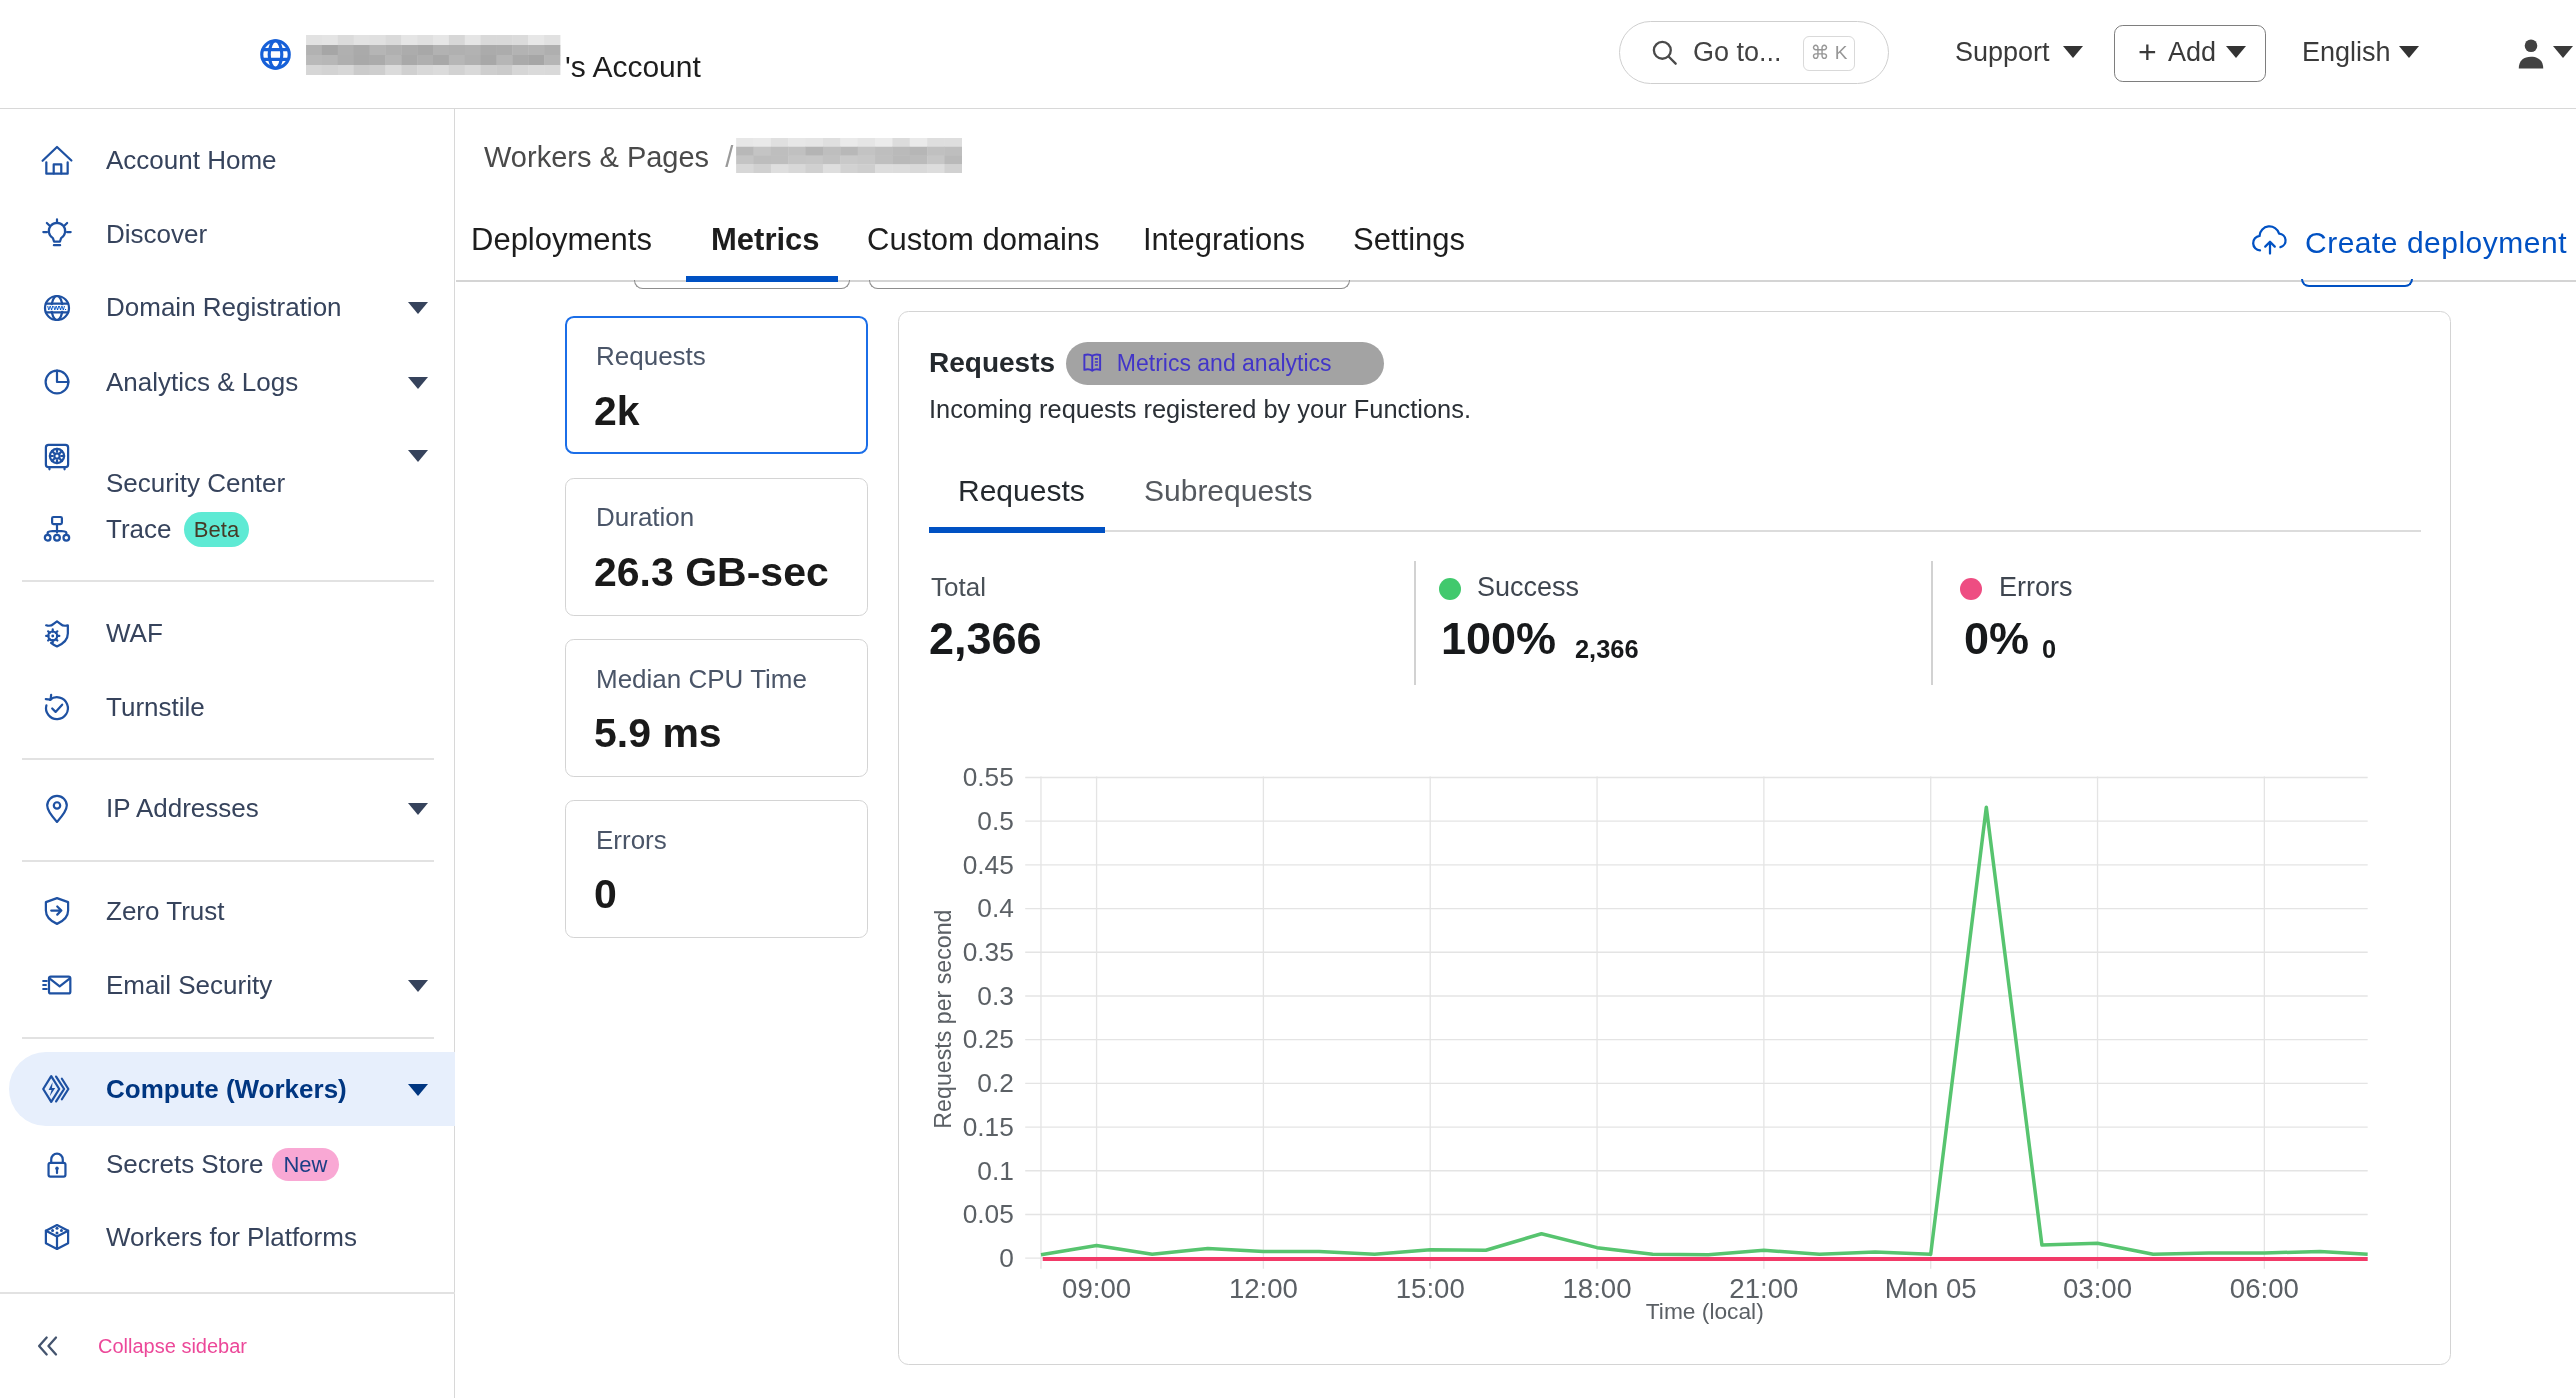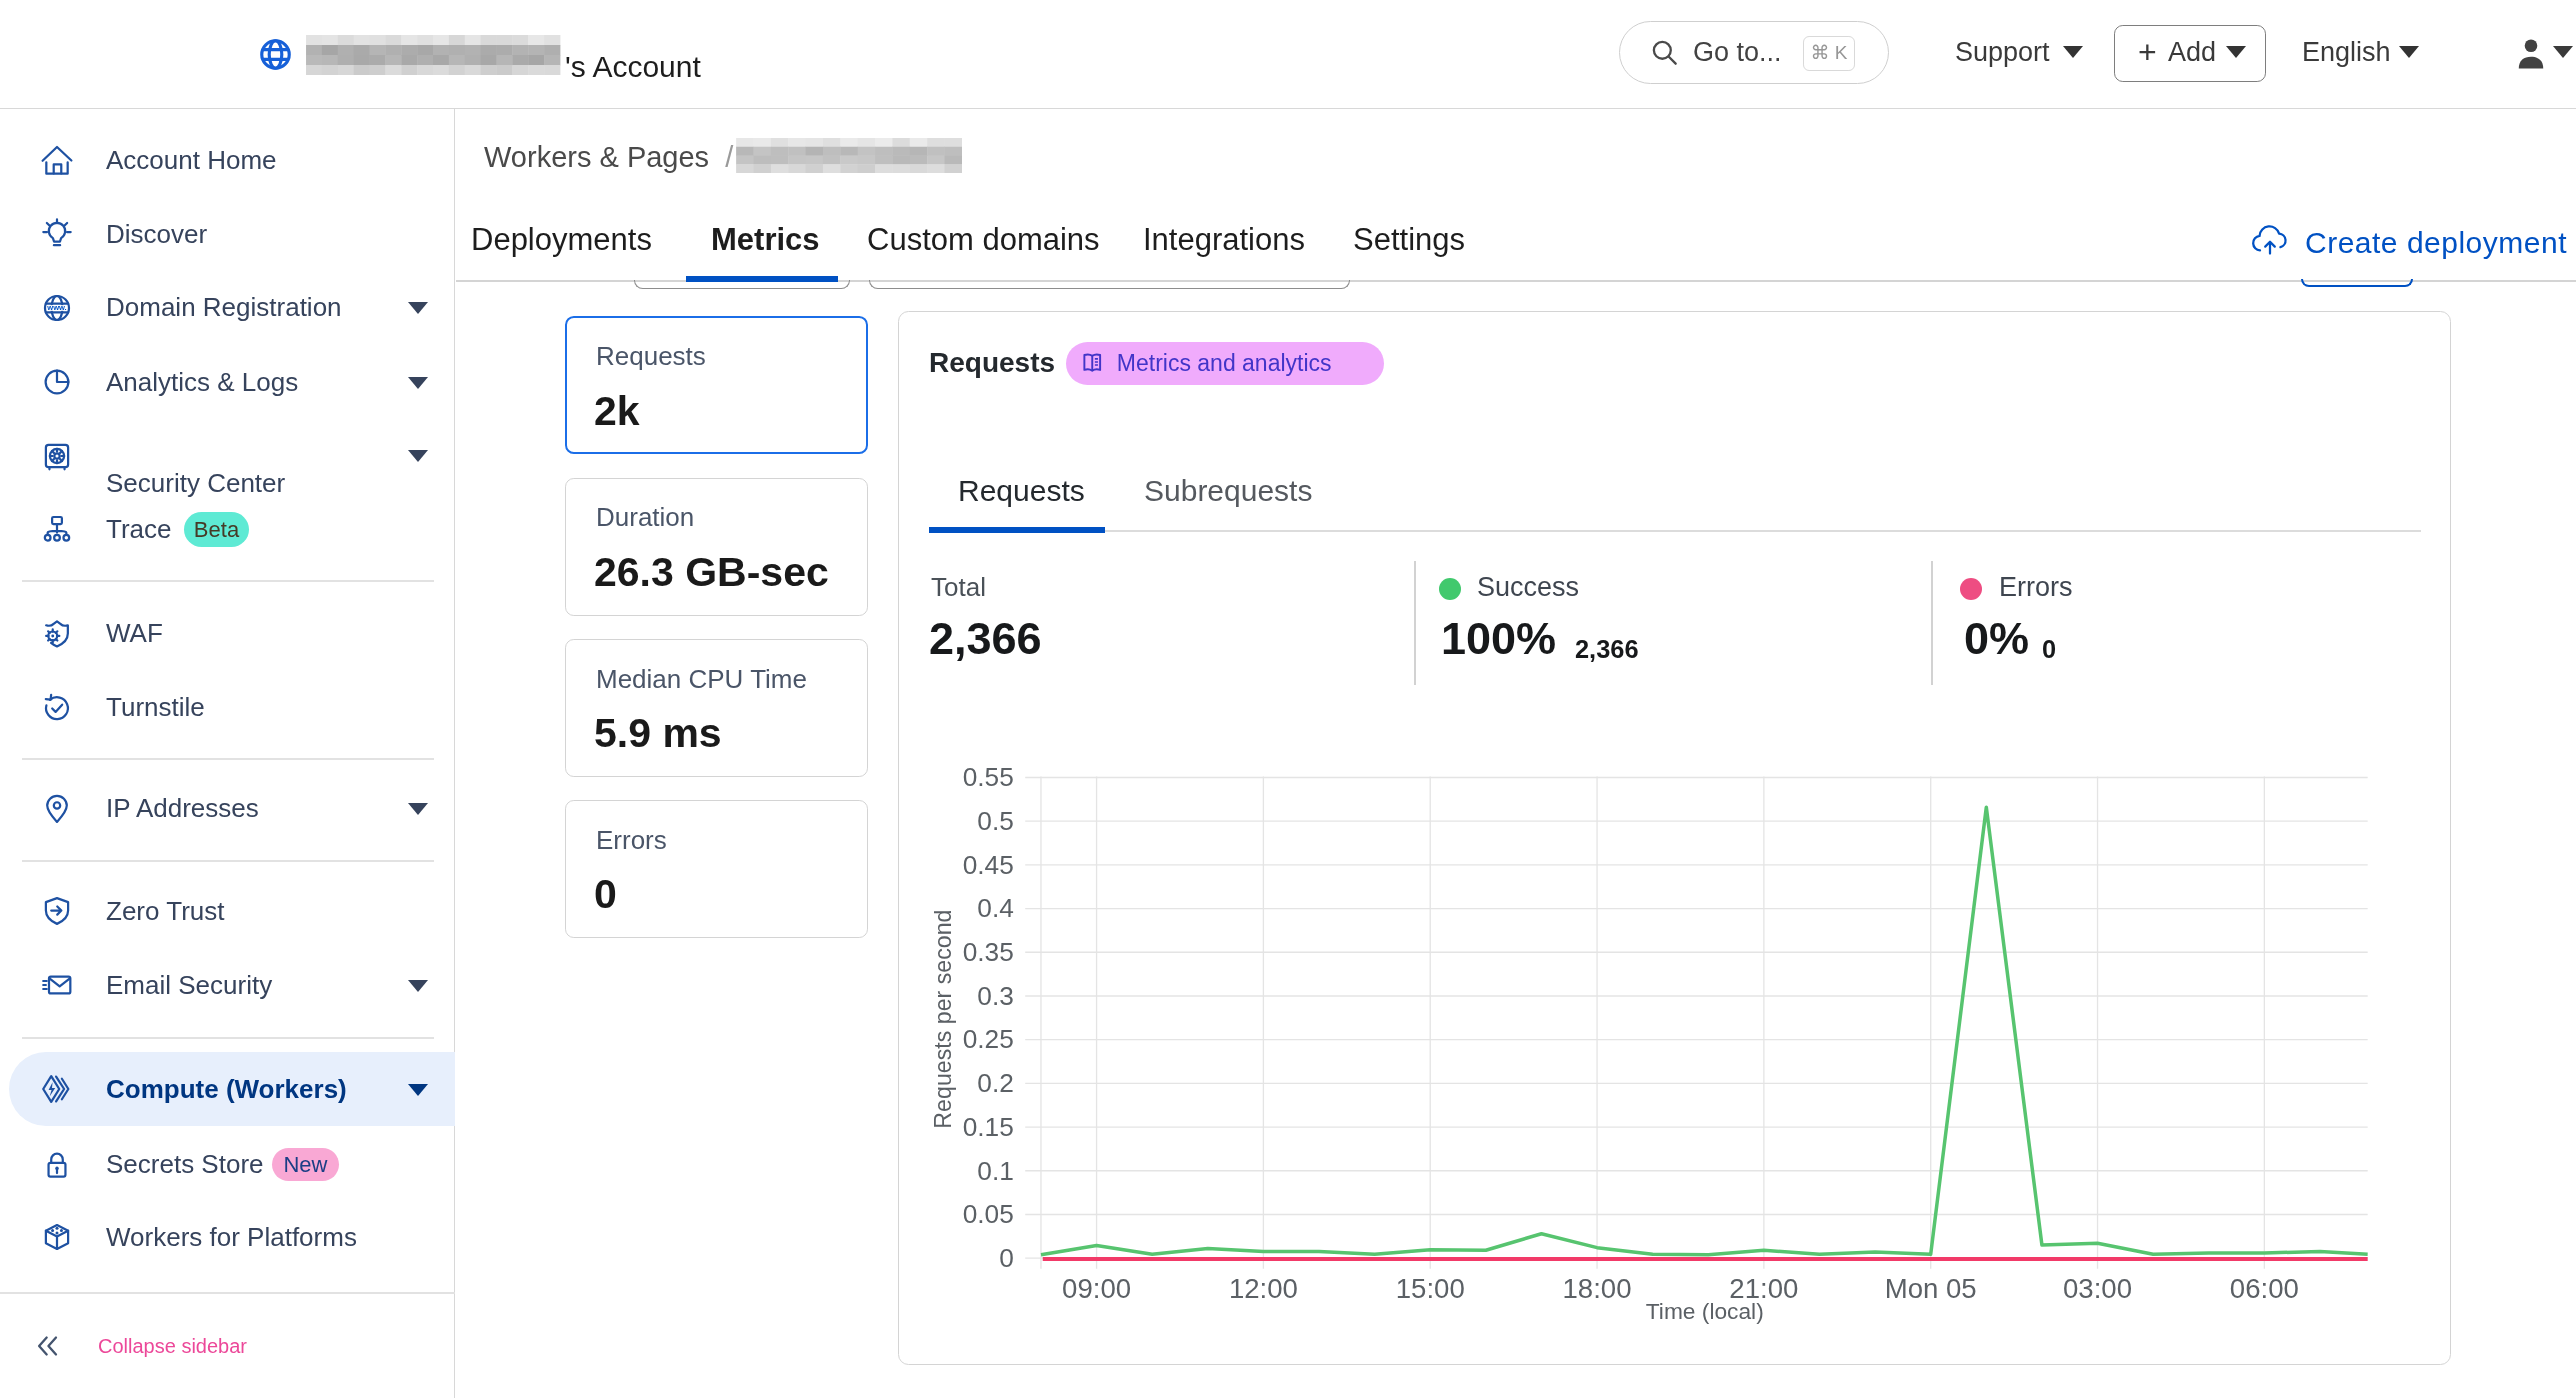--- a/index.html
+++ b/index.html
@@ -192,7 +192,7 @@
   <div class="abs" id="panel" style="left:898px;top:311px;width:1553px;height:1054px;border:1.8px solid #d4d4d4;border-radius:10.5px;background:#fff;"></div>
 
   <div class="abs" style="left:929px;top:343px;height:40px;line-height:40px;font-size:28px;font-weight:bold;color:#24292e;">Requests</div>
-  <div class="abs" id="badge" style="left:1066px;top:342px;width:318px;height:43px;border-radius:22px;background:#f0abfc;display:flex;align-items:center;padding-left:14px;">
+  <div class="abs" id="badge" style="left:1066px;top:342px;width:318px;height:43px;border-radius:22px;background:#a3a3a3;display:flex;align-items:center;padding-left:14px;">
     <span id="book-ic" style="margin-right:12.3px;display:inline-flex;">
         <svg width="24.5" height="24.5" viewBox="0 0 28 28" fill="none">
           <path d="M14 5.5 C11.5 3.8 8.2 3.6 5 4.6 V21.6 C8.2 20.6 11.5 20.8 14 22.5 C16.5 20.8 19.8 20.6 23 21.6 V4.6 C19.8 3.6 16.5 3.8 14 5.5 Z" stroke="#4235c8" stroke-width="2.2" stroke-linejoin="round"></path>

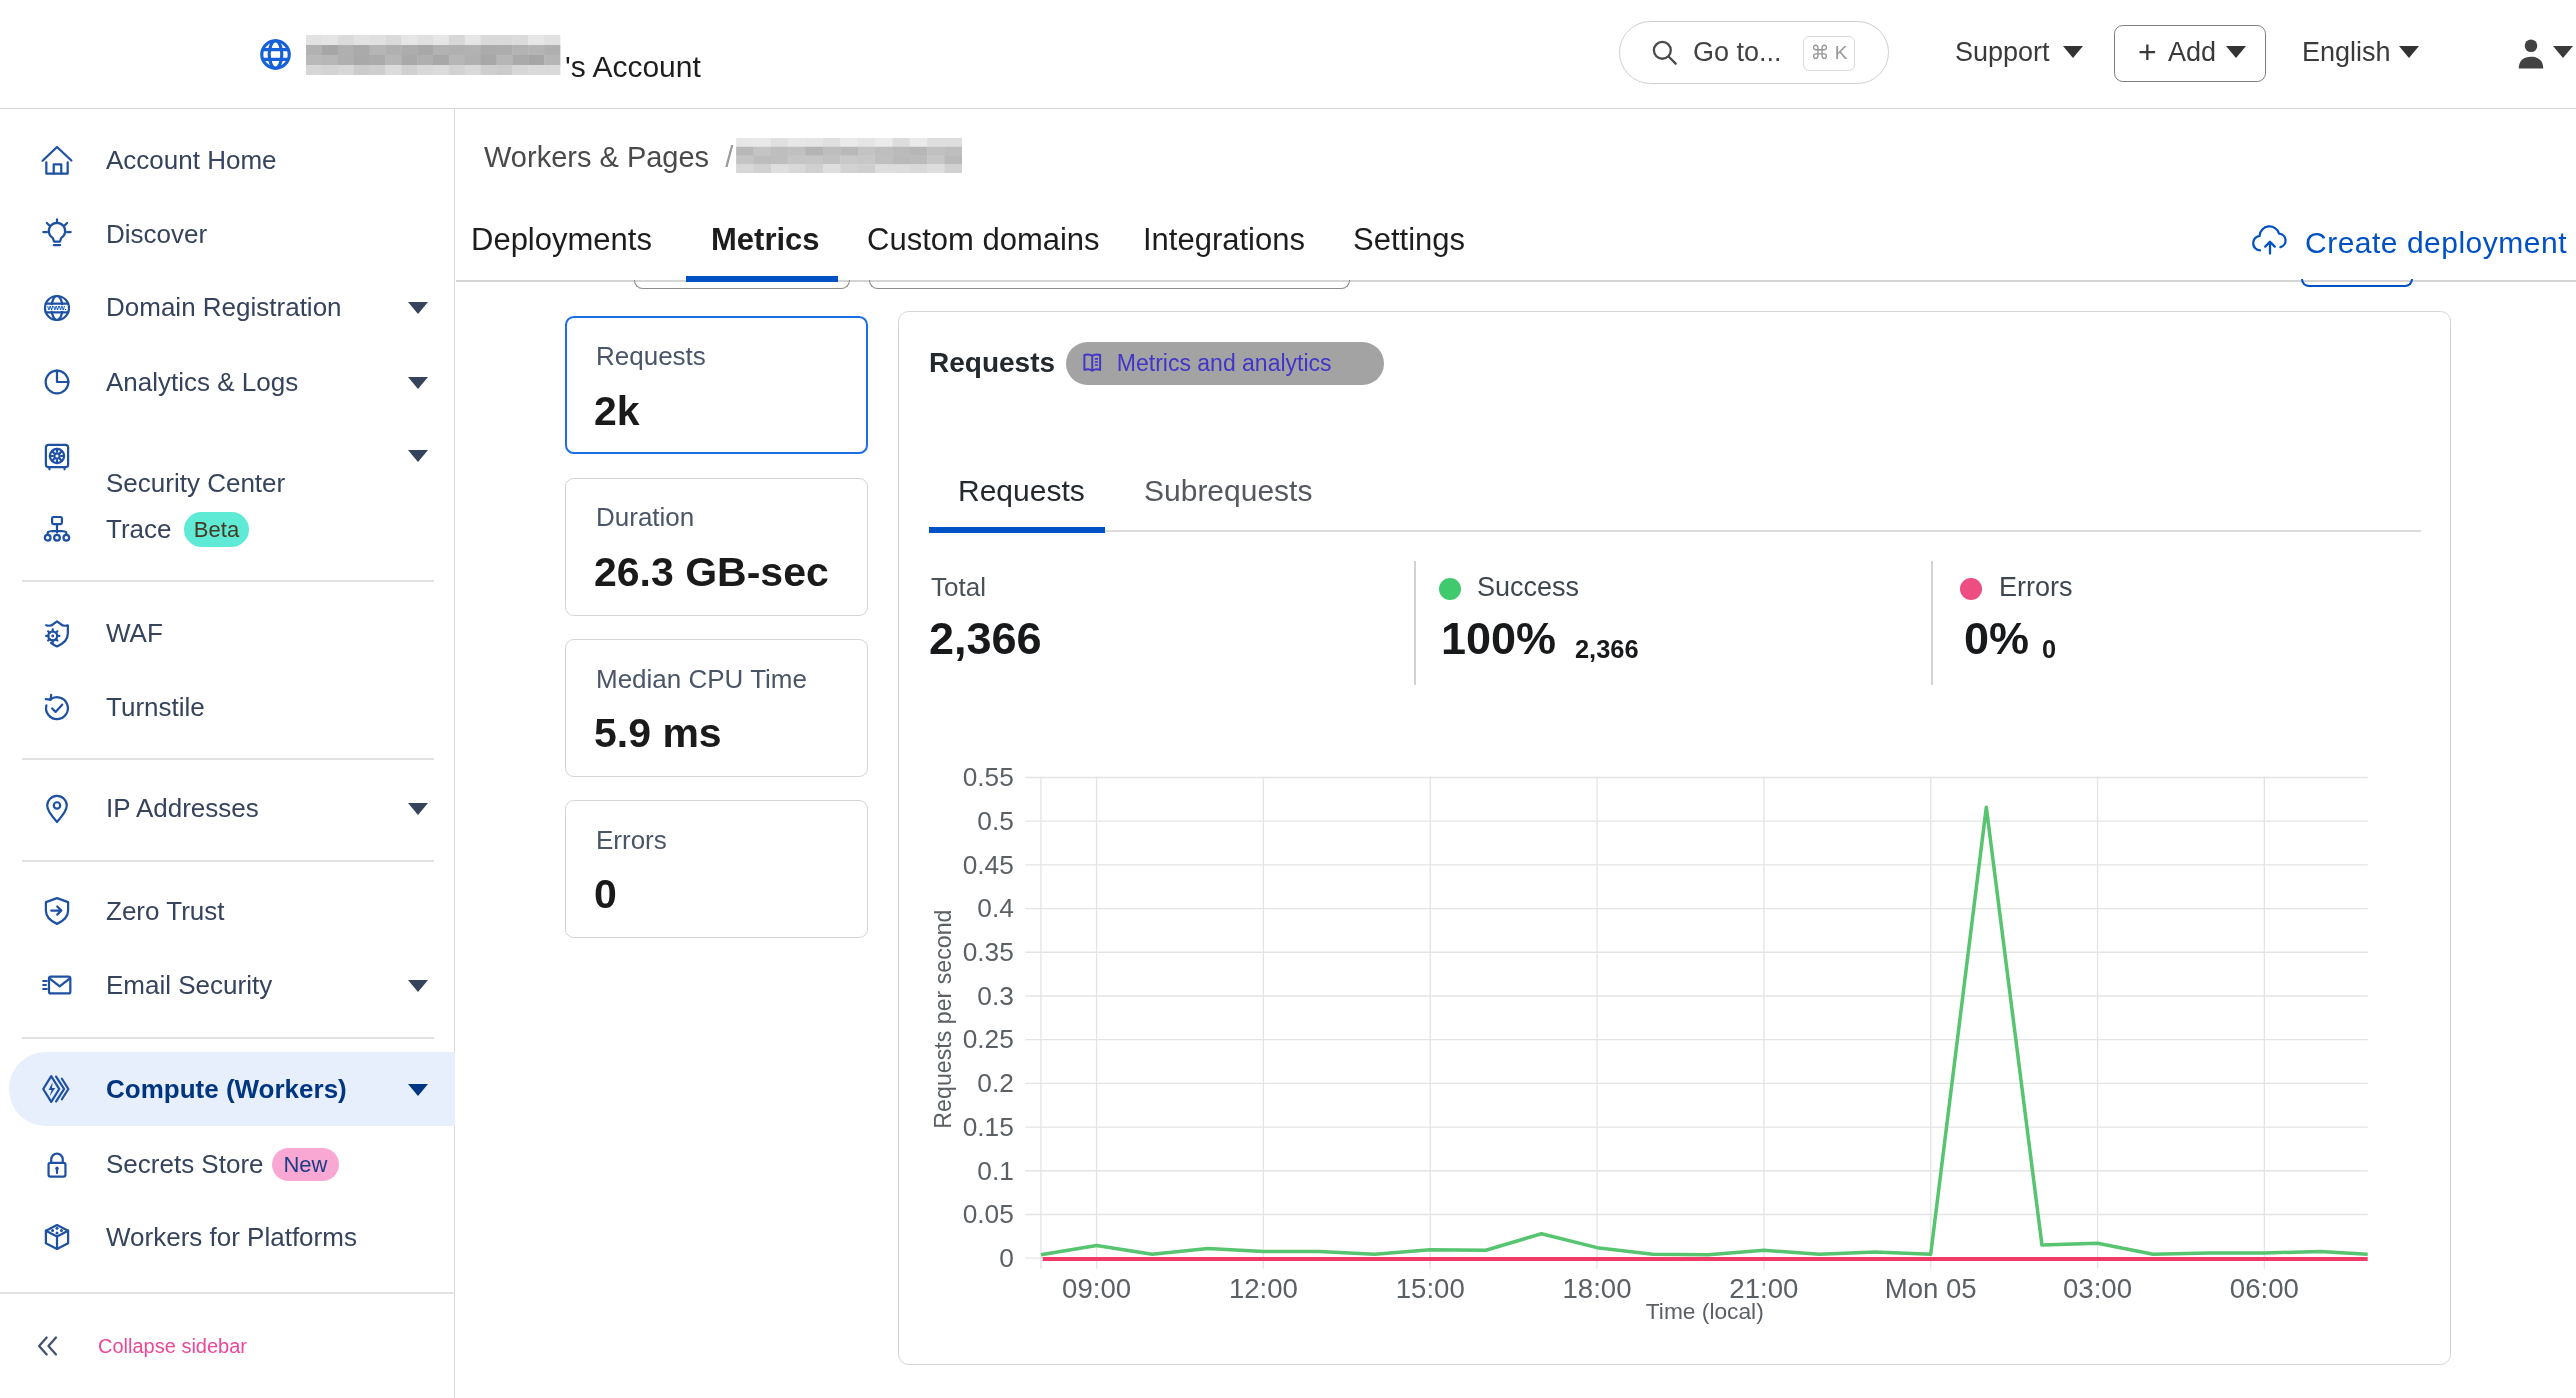--- a/index.html
+++ b/index.html
@@ -202,6 +202,7 @@
       </span>
     <span style="font-size:23px;color:#4235c8;">Metrics and analytics</span>
   </div>
+  <div class="abs" style="left:929px;top:393px;height:32px;line-height:32px;font-size:25.4px;color:#2b3036;">Incoming requests registered by your Functions.</div>
 
   <div class="abs" style="left:958px;top:471px;height:39px;line-height:39px;font-size:30px;color:#24292e;">Requests</div>
   <div class="abs" style="left:1144px;top:471px;height:39px;line-height:39px;font-size:30px;color:#55595f;">Subrequests</div>

